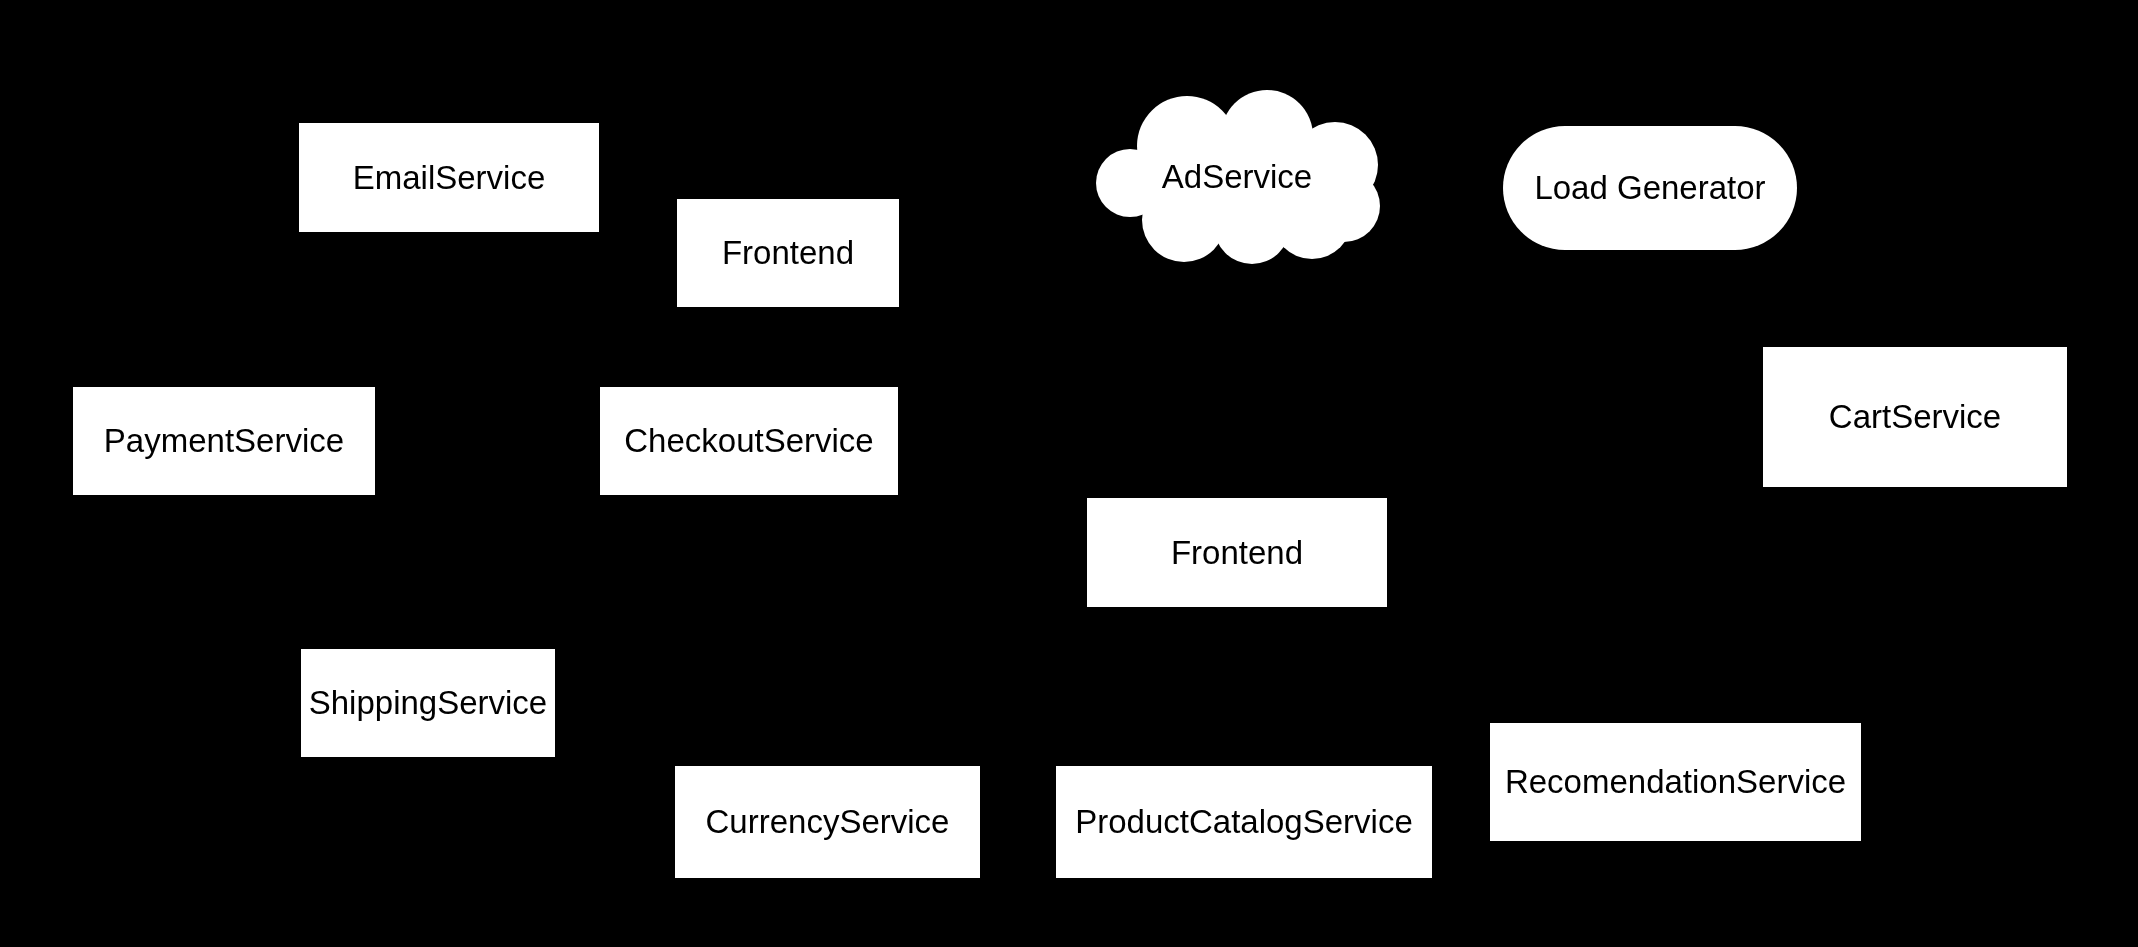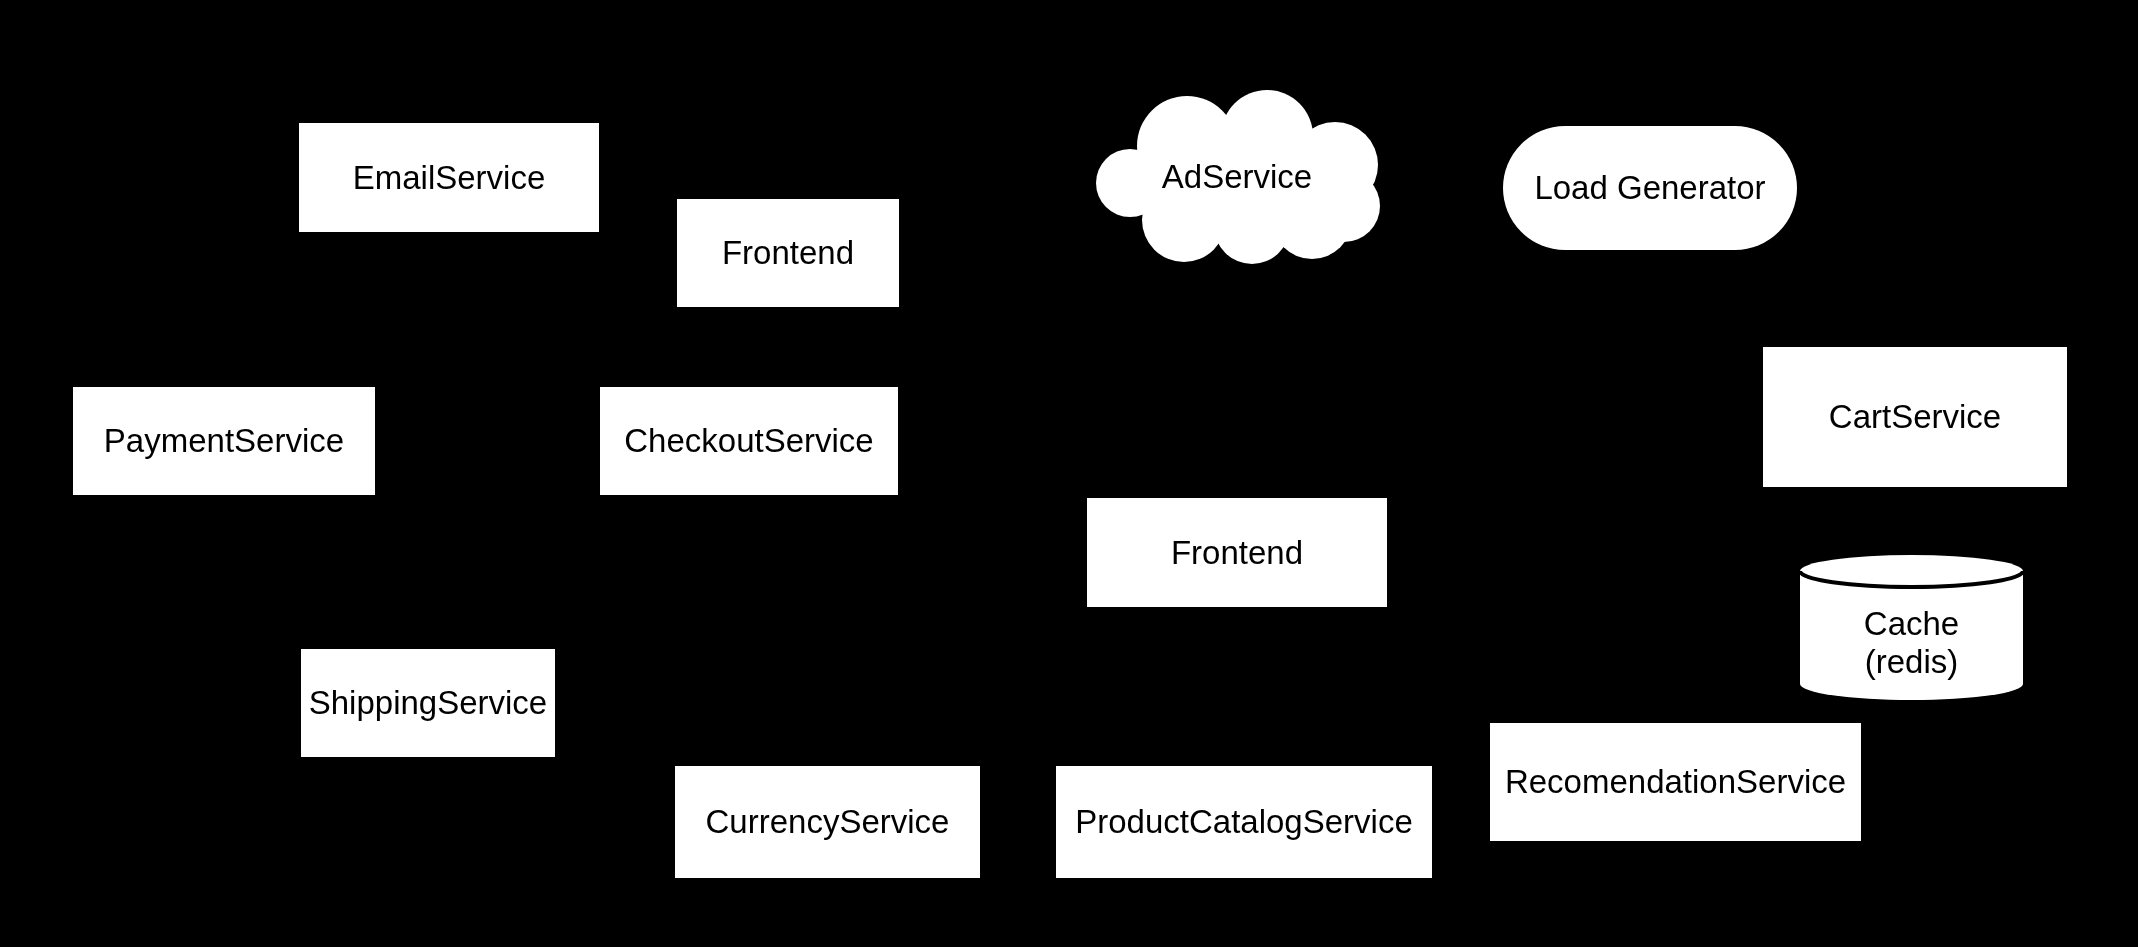--- a/index.html
+++ b/index.html
@@ -119,16 +119,6 @@
     <div class="shape-label">AdService</div>
   </div>
 
-  <div class="shape-holder n-cache">
-    <svg width="223" height="145" viewBox="0 0 223 145" xmlns="http://www.w3.org/2000/svg">
-      <path d="M0,16 A111.5,16 0 0 1 223,16 L223,129 A111.5,16 0 0 1 0,129 Z" fill="#ffffff"></path>
-      <path d="M0,16 A111.5,16 0 0 0 223,16" fill="none" stroke="#000000" stroke-width="4"></path>
-    </svg>
-    <div class="shape-label">
-      <span>Cache</span>
-      <span>(redis)</span>
-    </div>
-  </div>
 
 </div>
 

